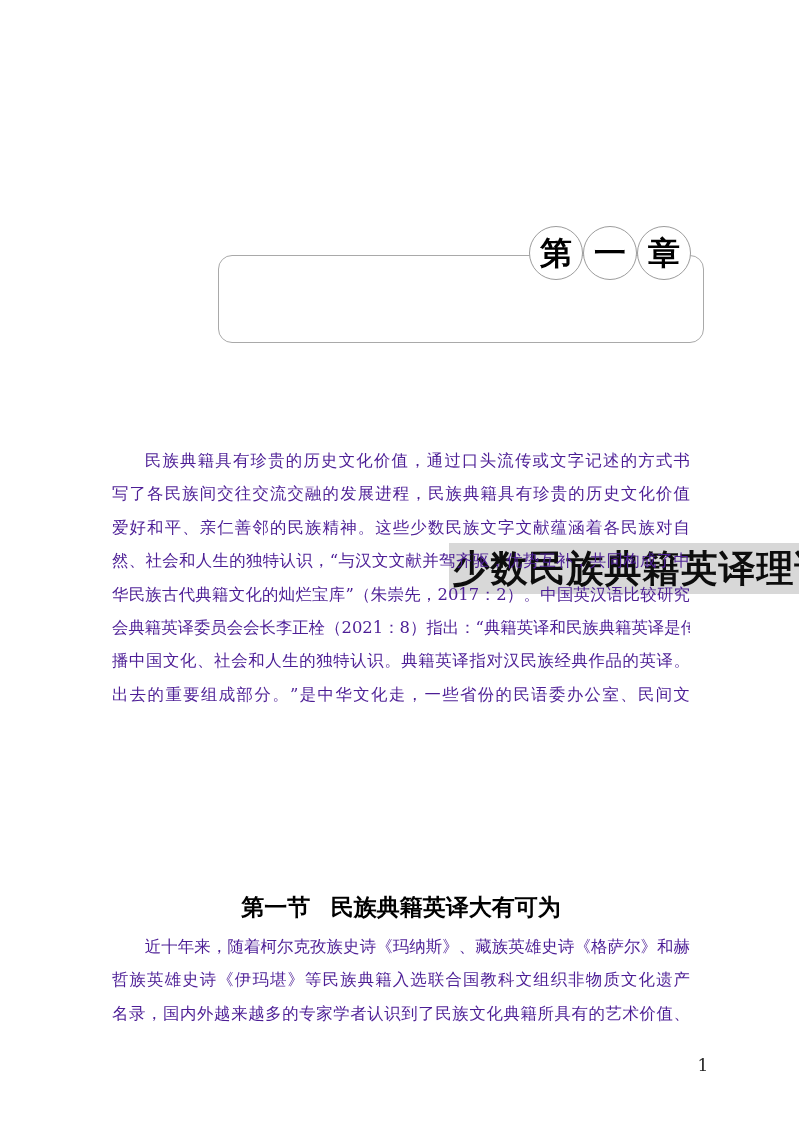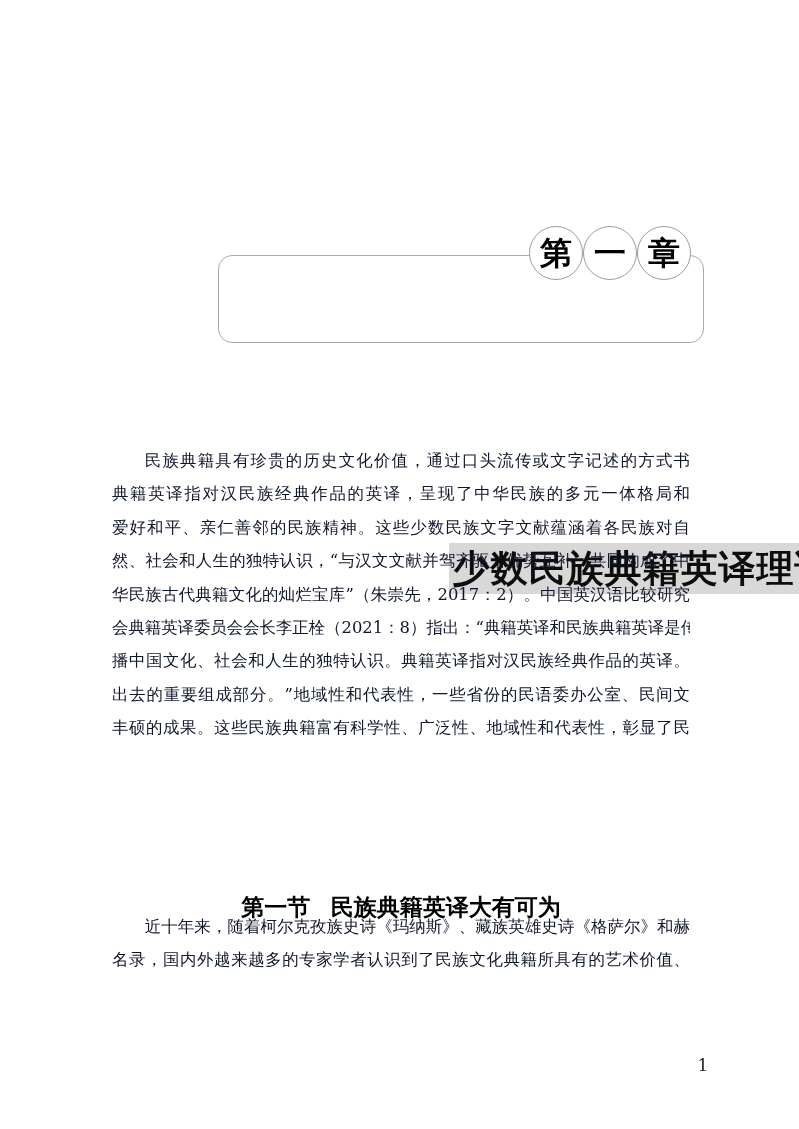--- a/index.html
+++ b/index.html
@@ -64,7 +64,7 @@
     height: 33.4px;
     line-height: 33.4px;
     font-size: 16.4px;
-    color: #0f172a;
+    color: #4c1d95;
     text-align: justify;
     text-align-last: justify;
     overflow: hidden;

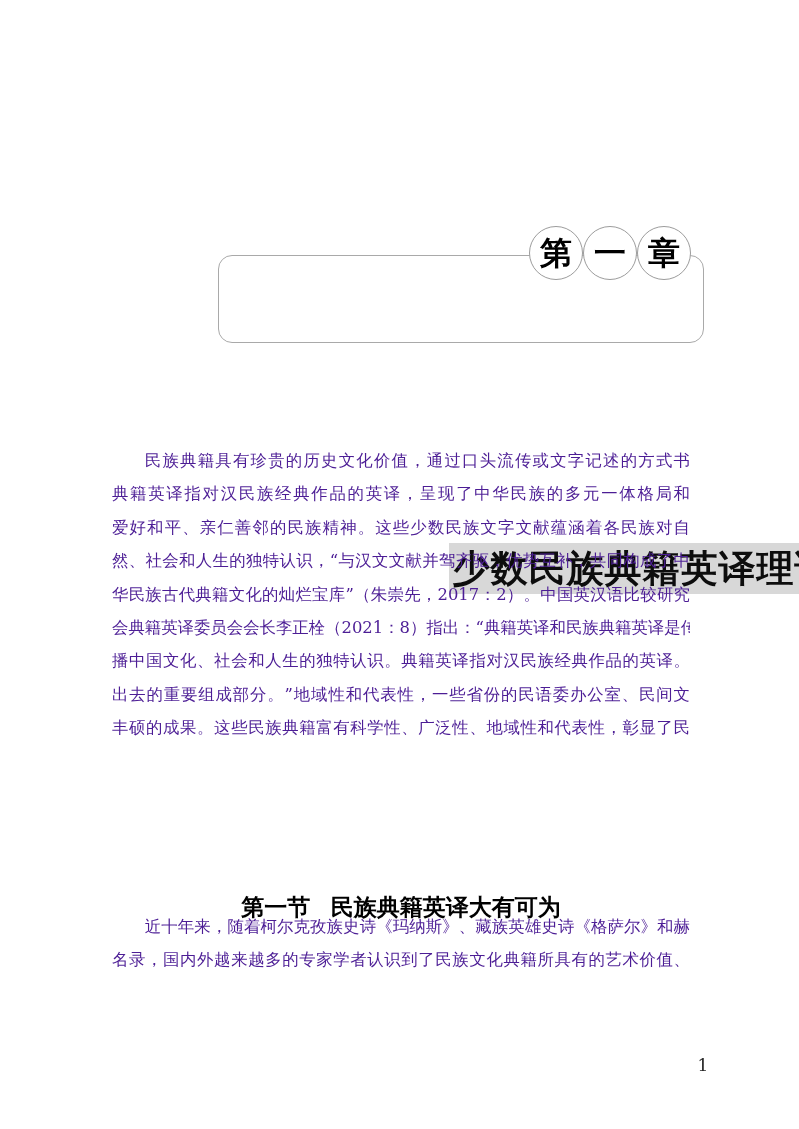--- a/index.html
+++ b/index.html
@@ -125,7 +125,7 @@
 
     <div class="para para-1">
       <div class="line l-first">民族典籍具有珍贵的历史文化价值，通过口头流传或文字记述的方式书</div>
-      <div class="line">典籍英译指对汉民族经典作品的英译，呈现了中华民族的多元一体格局和</div>
+      <div class="line">写了各民族间交往交流交融的发展进程，民族典籍具有珍贵的历史文化价值</div>
       <div class="line">爱好和平、亲仁善邻的民族精神。这些少数民族文字文献蕴涵着各民族对自</div>
       <div class="line">然、社会和人生的独特认识，“与汉文文献并驾齐驱，优势互补，共同构成了中</div>
       <div class="line">华民族古代典籍文化的灿烂宝库”（朱崇先，2017：2）。中国英汉语比较研究</div>

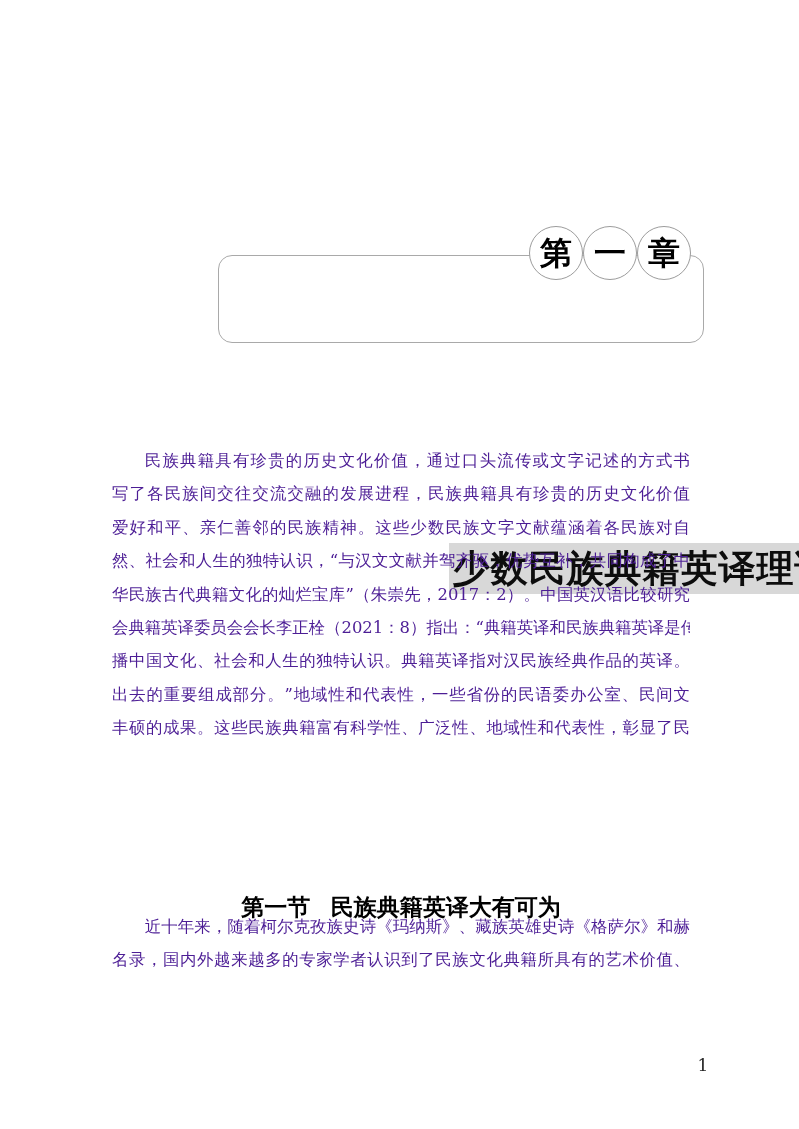--- a/index.html
+++ b/index.html
@@ -131,7 +131,7 @@
       <div class="line">华民族古代典籍文化的灿烂宝库”（朱崇先，2017：2）。中国英汉语比较研究</div>
       <div class="line">会典籍英译委员会会长李正栓（2021：8）指出：“典籍英译和民族典籍英译是传</div>
       <div class="line">播中国文化、社会和人生的独特认识。典籍英译指对汉民族经典作品的英译。</div>
-      <div class="line">出去的重要组成部分。”地域性和代表性，一些省份的民语委办公室、民间文</div>
+      <div class="line">出去的重要组成部分。”是中华文化走，一些省份的民语委办公室、民间文</div>
       <div class="line">丰硕的成果。这些民族典籍富有科学性、广泛性、地域性和代表性，彰显了民</div>
     </div>
 

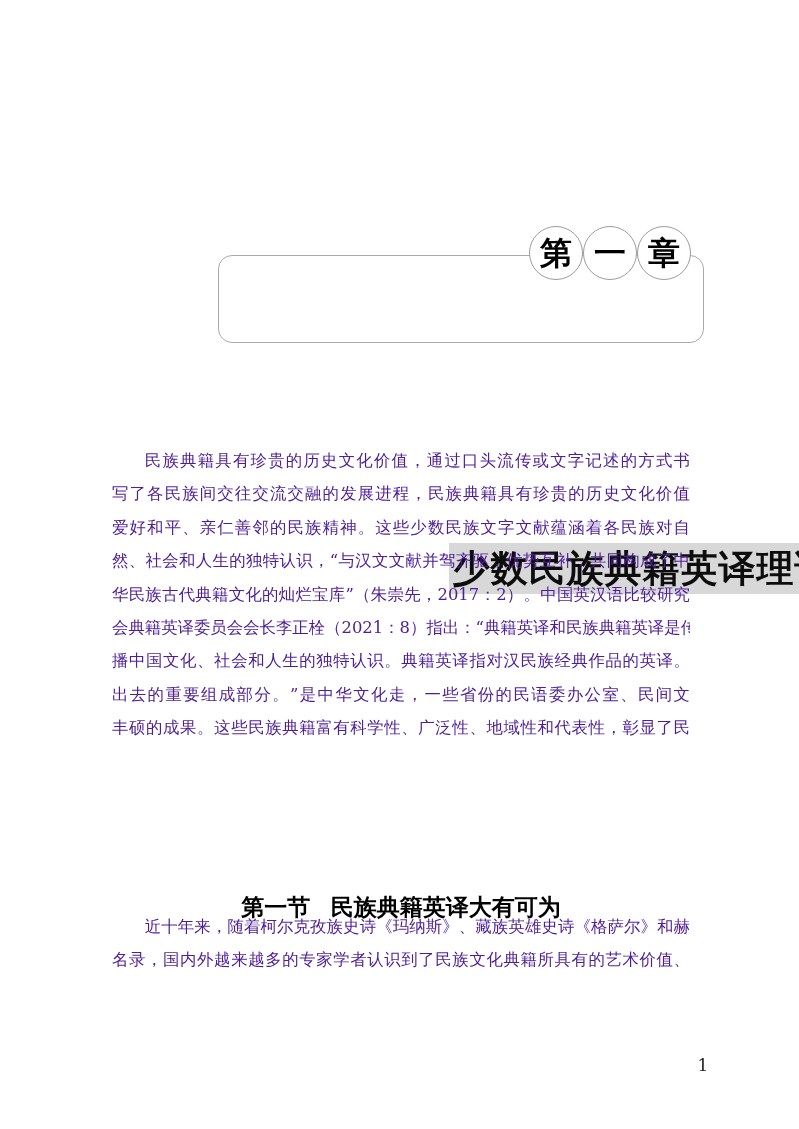--- a/index.html
+++ b/index.html
@@ -132,7 +132,6 @@
       <div class="line">会典籍英译委员会会长李正栓（2021：8）指出：“典籍英译和民族典籍英译是传</div>
       <div class="line">播中国文化、社会和人生的独特认识。典籍英译指对汉民族经典作品的英译。</div>
       <div class="line">出去的重要组成部分。”是中华文化走，一些省份的民语委办公室、民间文</div>
-      <div class="line">丰硕的成果。这些民族典籍富有科学性、广泛性、地域性和代表性，彰显了民</div>
     </div>
 
     <h2 class="section-heading">

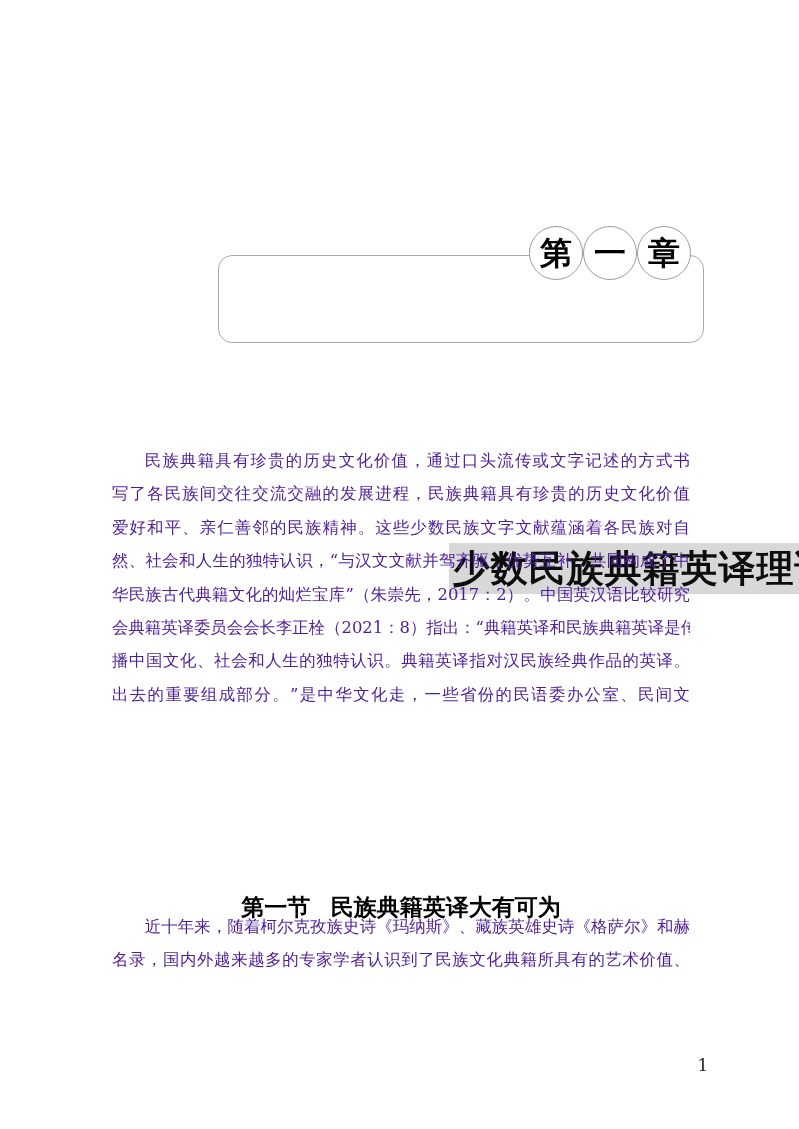--- a/index.html
+++ b/index.html
@@ -59,7 +59,7 @@
   
   .para { position: absolute; left: 112px; width: 578px; }
   .para-1 { top: 444px; }
-  .para-2 { top: 910px; }
+  .para-2 { top: 931px; font-family: Liberation Mono, monospace; }
   .line {
     height: 33.4px;
     line-height: 33.4px;

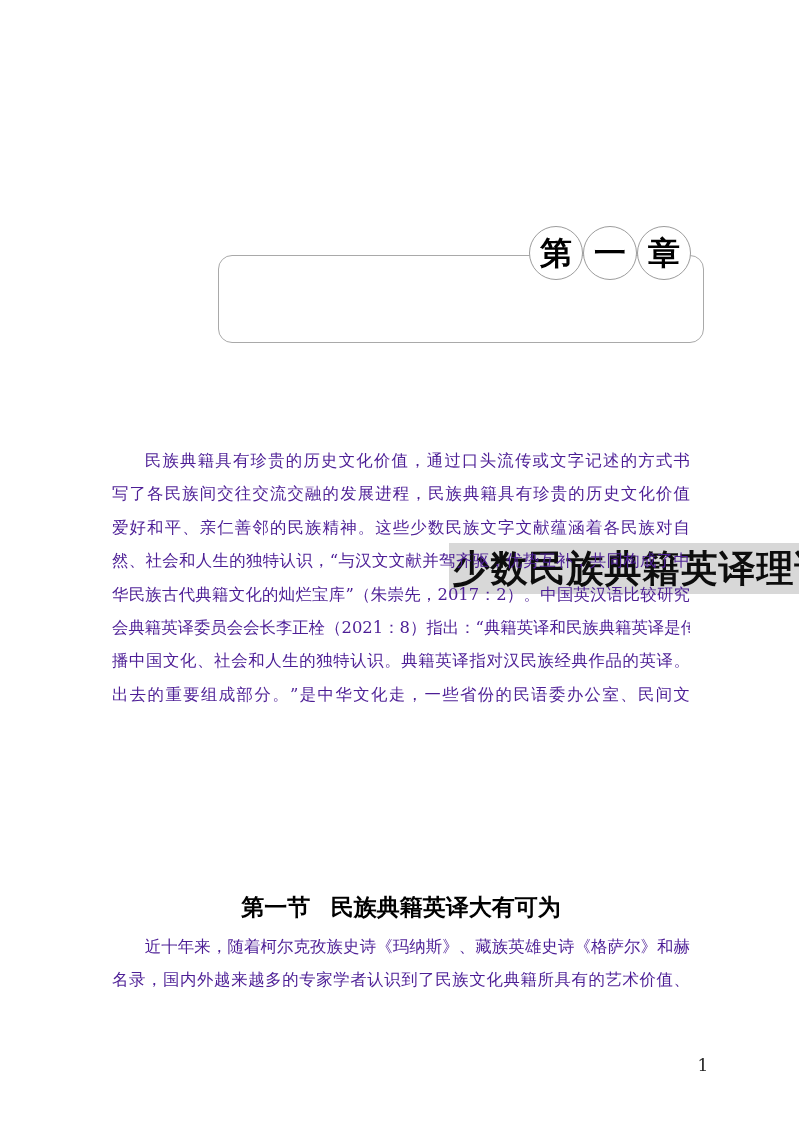--- a/index.html
+++ b/index.html
@@ -140,6 +140,7 @@
 
     <div class="para para-2">
       <div class="line l-first">近十年来，随着柯尔克孜族史诗《玛纳斯》、藏族英雄史诗《格萨尔》和赫</div>
+      <div class="line">哲族英雄史诗《伊玛堪》等民族典籍入选联合国教科文组织非物质文化遗产</div>
       <div class="line">名录，国内外越来越多的专家学者认识到了民族文化典籍所具有的艺术价值、</div>
     </div>
 

